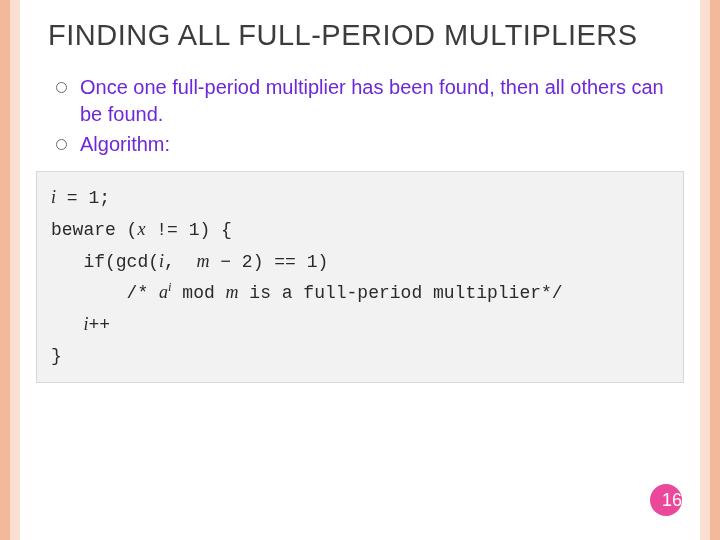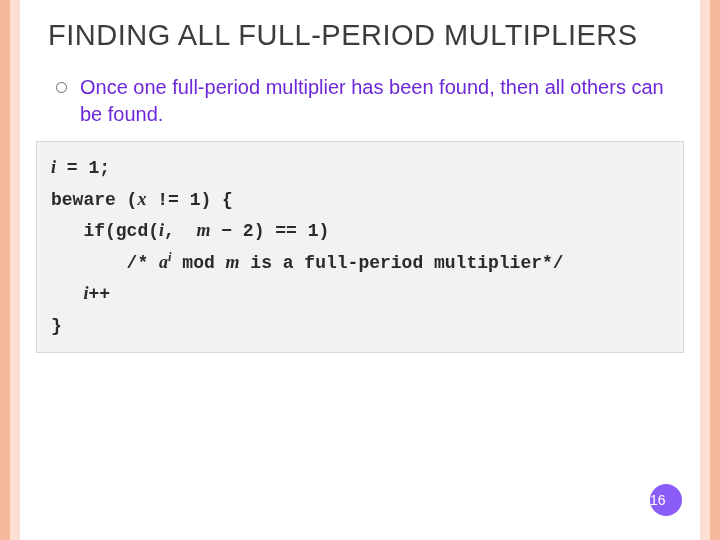--- a/index.html
+++ b/index.html
@@ -103,6 +103,7 @@
 
   <ul class="bullets">
     <li>Once one full-period multiplier has been found, then all others can be found.</li>
+    <li>Algorithm:</li>
   </ul>
 
   <div class="code-block">

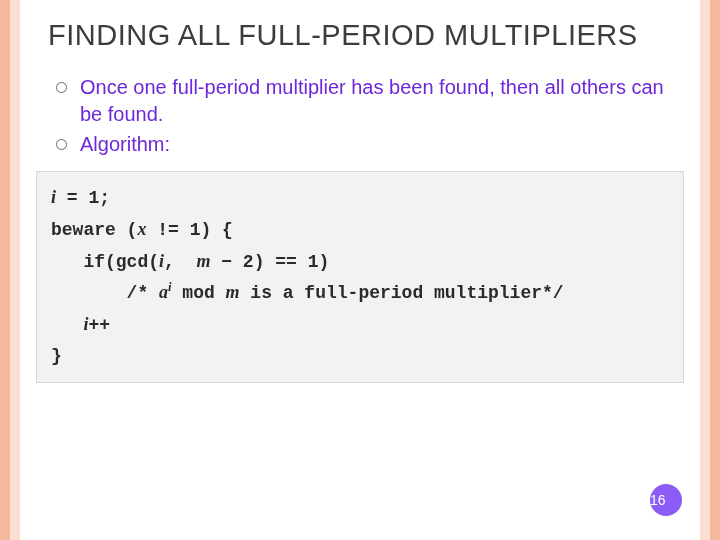--- a/index.html
+++ b/index.html
@@ -67,7 +67,7 @@
     color: #2a2a2a;
     line-height: 1.7;
   }
-  .code-block .row { white-space: pre; font-weight: bold; }
+  .code-block .row { white-space: pre; }
   .code-block .kw { font-family: "Courier New", monospace; font-style: normal; }
   .code-block .op { font-family: "Courier New", monospace; font-style: normal; }
   .code-block .cm { font-family: "Courier New", monospace; font-style: normal; }

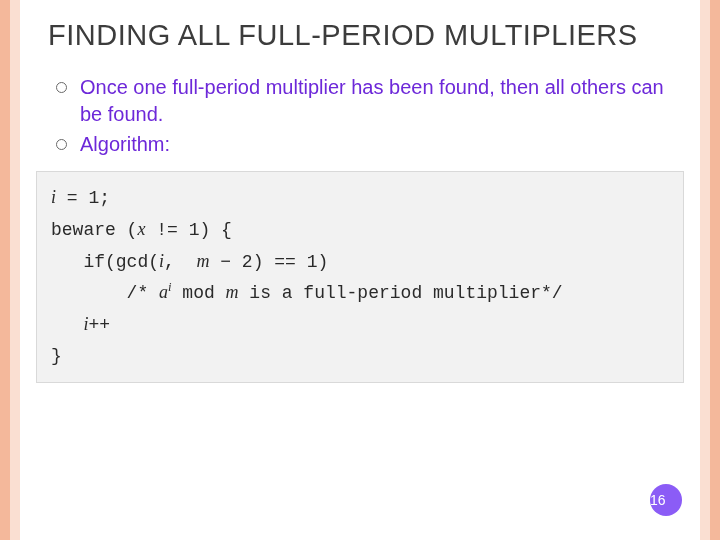--- a/index.html
+++ b/index.html
@@ -80,13 +80,13 @@
     width: 32px;
     height: 32px;
     border-radius: 50%;
-    background: #8b5cf6;
+    background: #ec4899;
     color: #ffffff;
-    font-size: 14px;
+    font-size: 18px;
     font-weight: 400;
     display: flex;
     align-items: center;
-    justify-content: flex-start;
+    justify-content: flex-end;
   }
 </style>
 </head>

